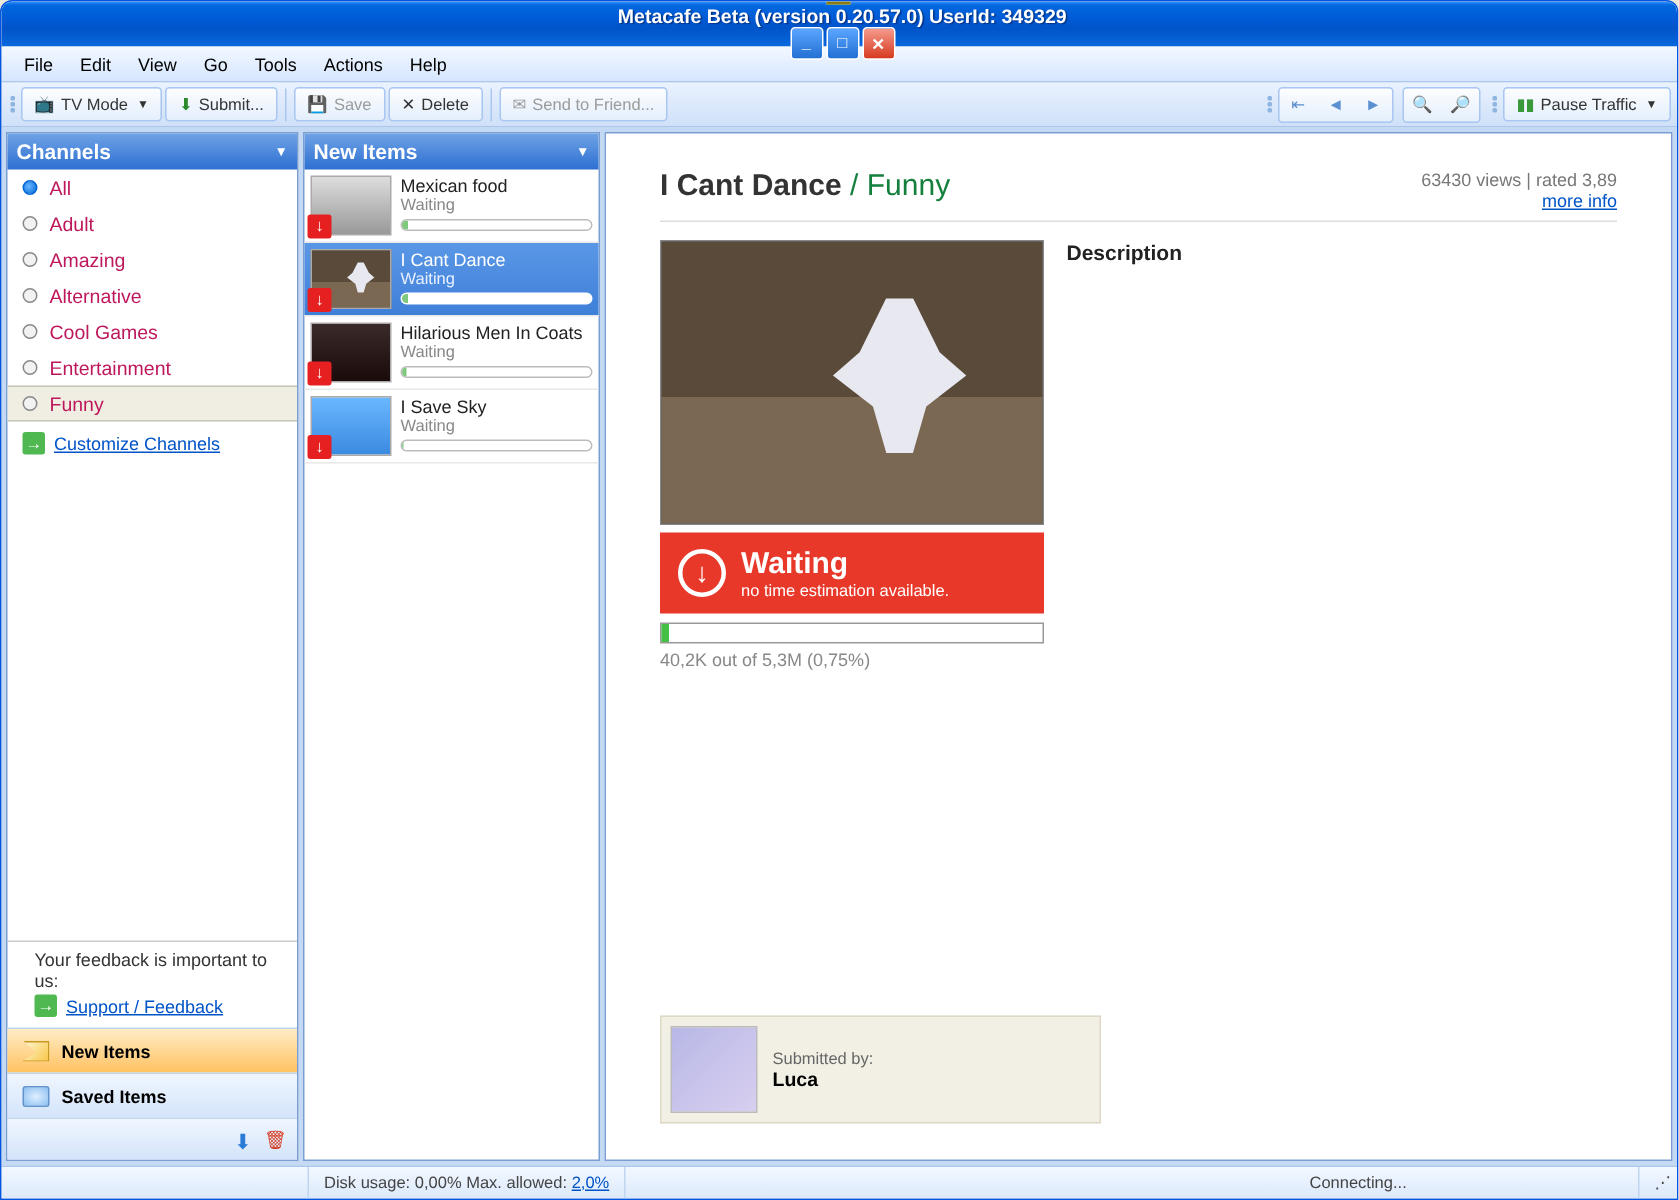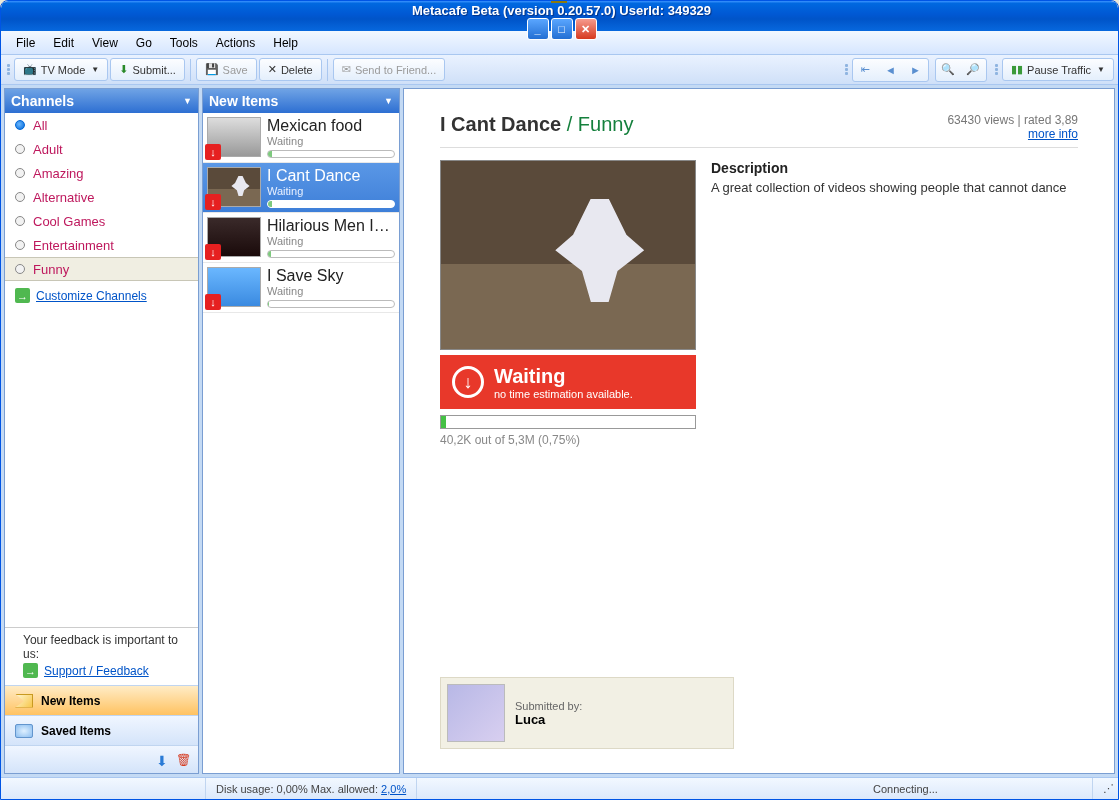--- a/index.html
+++ b/index.html
@@ -59,7 +59,7 @@
 .item-thumb{width:54px;height:40px;background:#666;border:1px solid #aaa;flex-shrink:0;position:relative;}
 .item-row .dl-badge{position:absolute;left:2px;bottom:2px;width:16px;height:16px;background:#e62020;border-radius:2px;color:#fff;font-size:11px;display:flex;align-items:center;justify-content:center;}
 .item-info{flex:1;min-width:0;}
-.item-title{font-size:16px;white-space:nowrap;overflow:hidden;text-overflow:ellipsis;}
+.item-title{font-size:12px;white-space:nowrap;overflow:hidden;text-overflow:ellipsis;}
 .item-row:not(.sel) .item-title{color:#222;}
 .item-status{font-size:11px;color:#888;}
 .item-row.sel .item-status{color:#e8f0ff;}

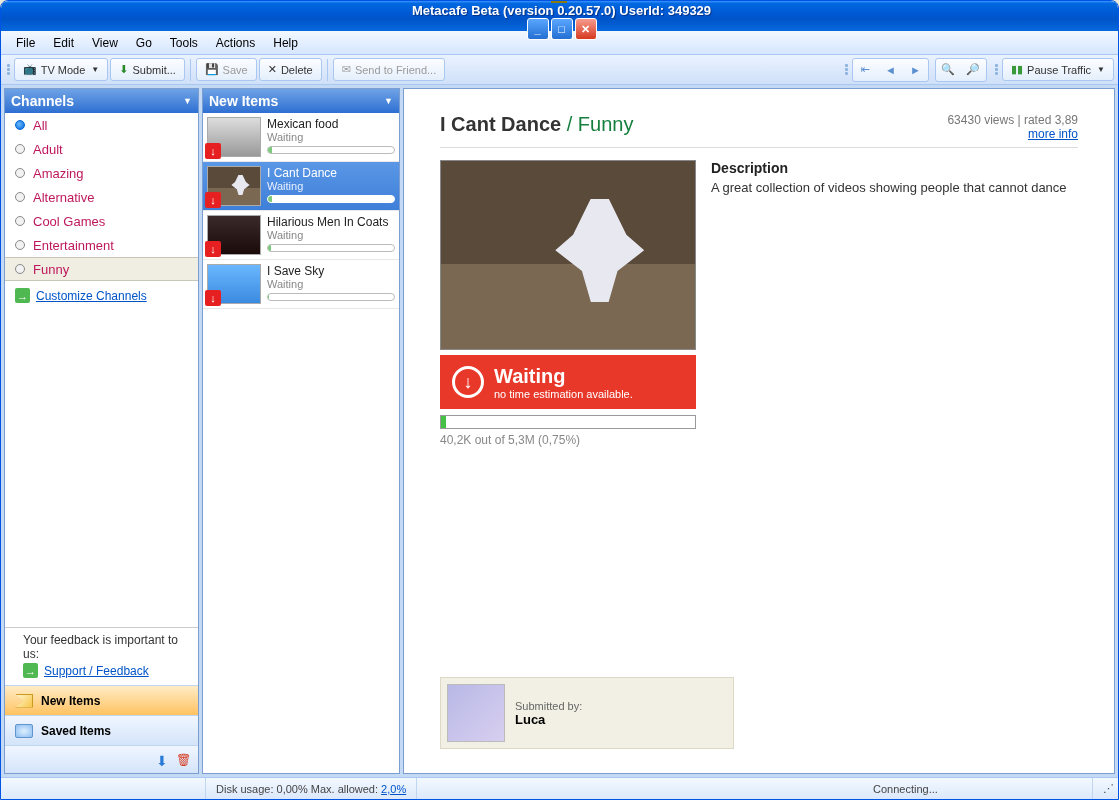--- a/index.html
+++ b/index.html
@@ -334,7 +334,6 @@
           </div>
           <div class="det-right">
             <h3>Description</h3>
-            <div class="det-desc">A great collection of videos showing people that cannot dance</div>
           </div>
         </div>
         <div class="det-spacer"></div>

